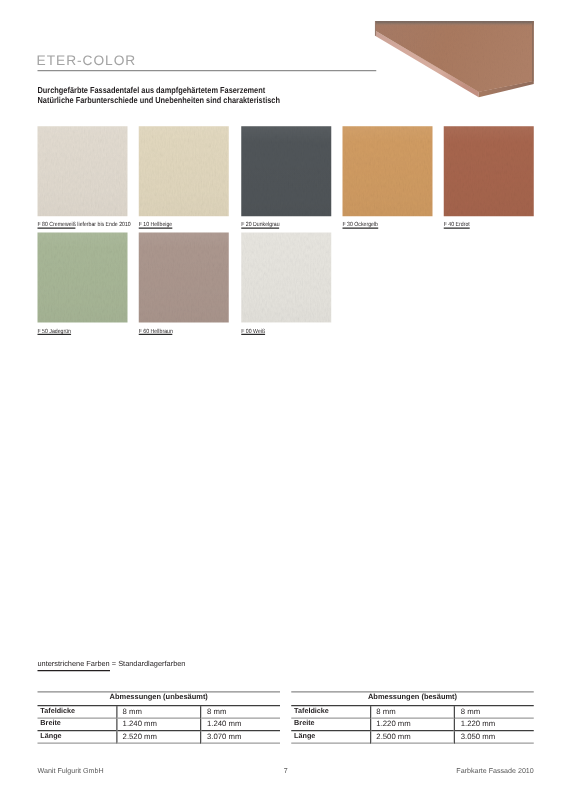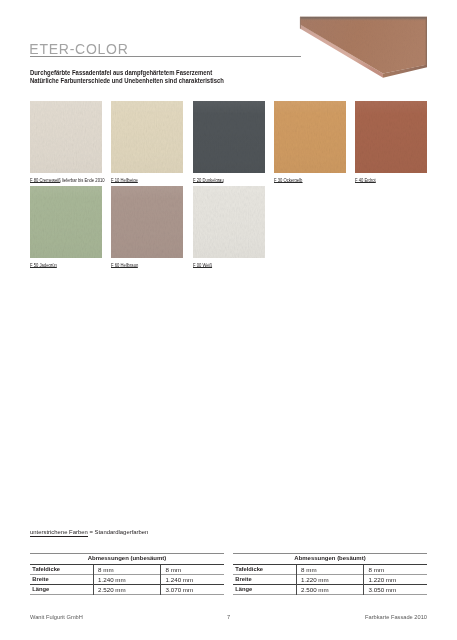--- a/index.html
+++ b/index.html
@@ -10,7 +10,7 @@
 
   
   #panel-illustration{position:absolute;left:296px;top:10px;width:136px;height:72px;}
-  #page-title{position:absolute;left:29.3px;top:44.3px;font-size:14px;letter-spacing:0.75px;
+  #page-title{position:absolute;left:29.3px;top:44.3px;font-size:11px;letter-spacing:0.75px;
       color:#a3a3a3;font-weight:400;line-height:10px;white-space:nowrap;}
   #title-rule{position:absolute;left:30px;top:55.6px;width:271px;height:1.4px;background:#8e8e8e;}
   #intro{position:absolute;left:30px;top:69px;width:300px;font-size:6.9px;font-weight:bold;

